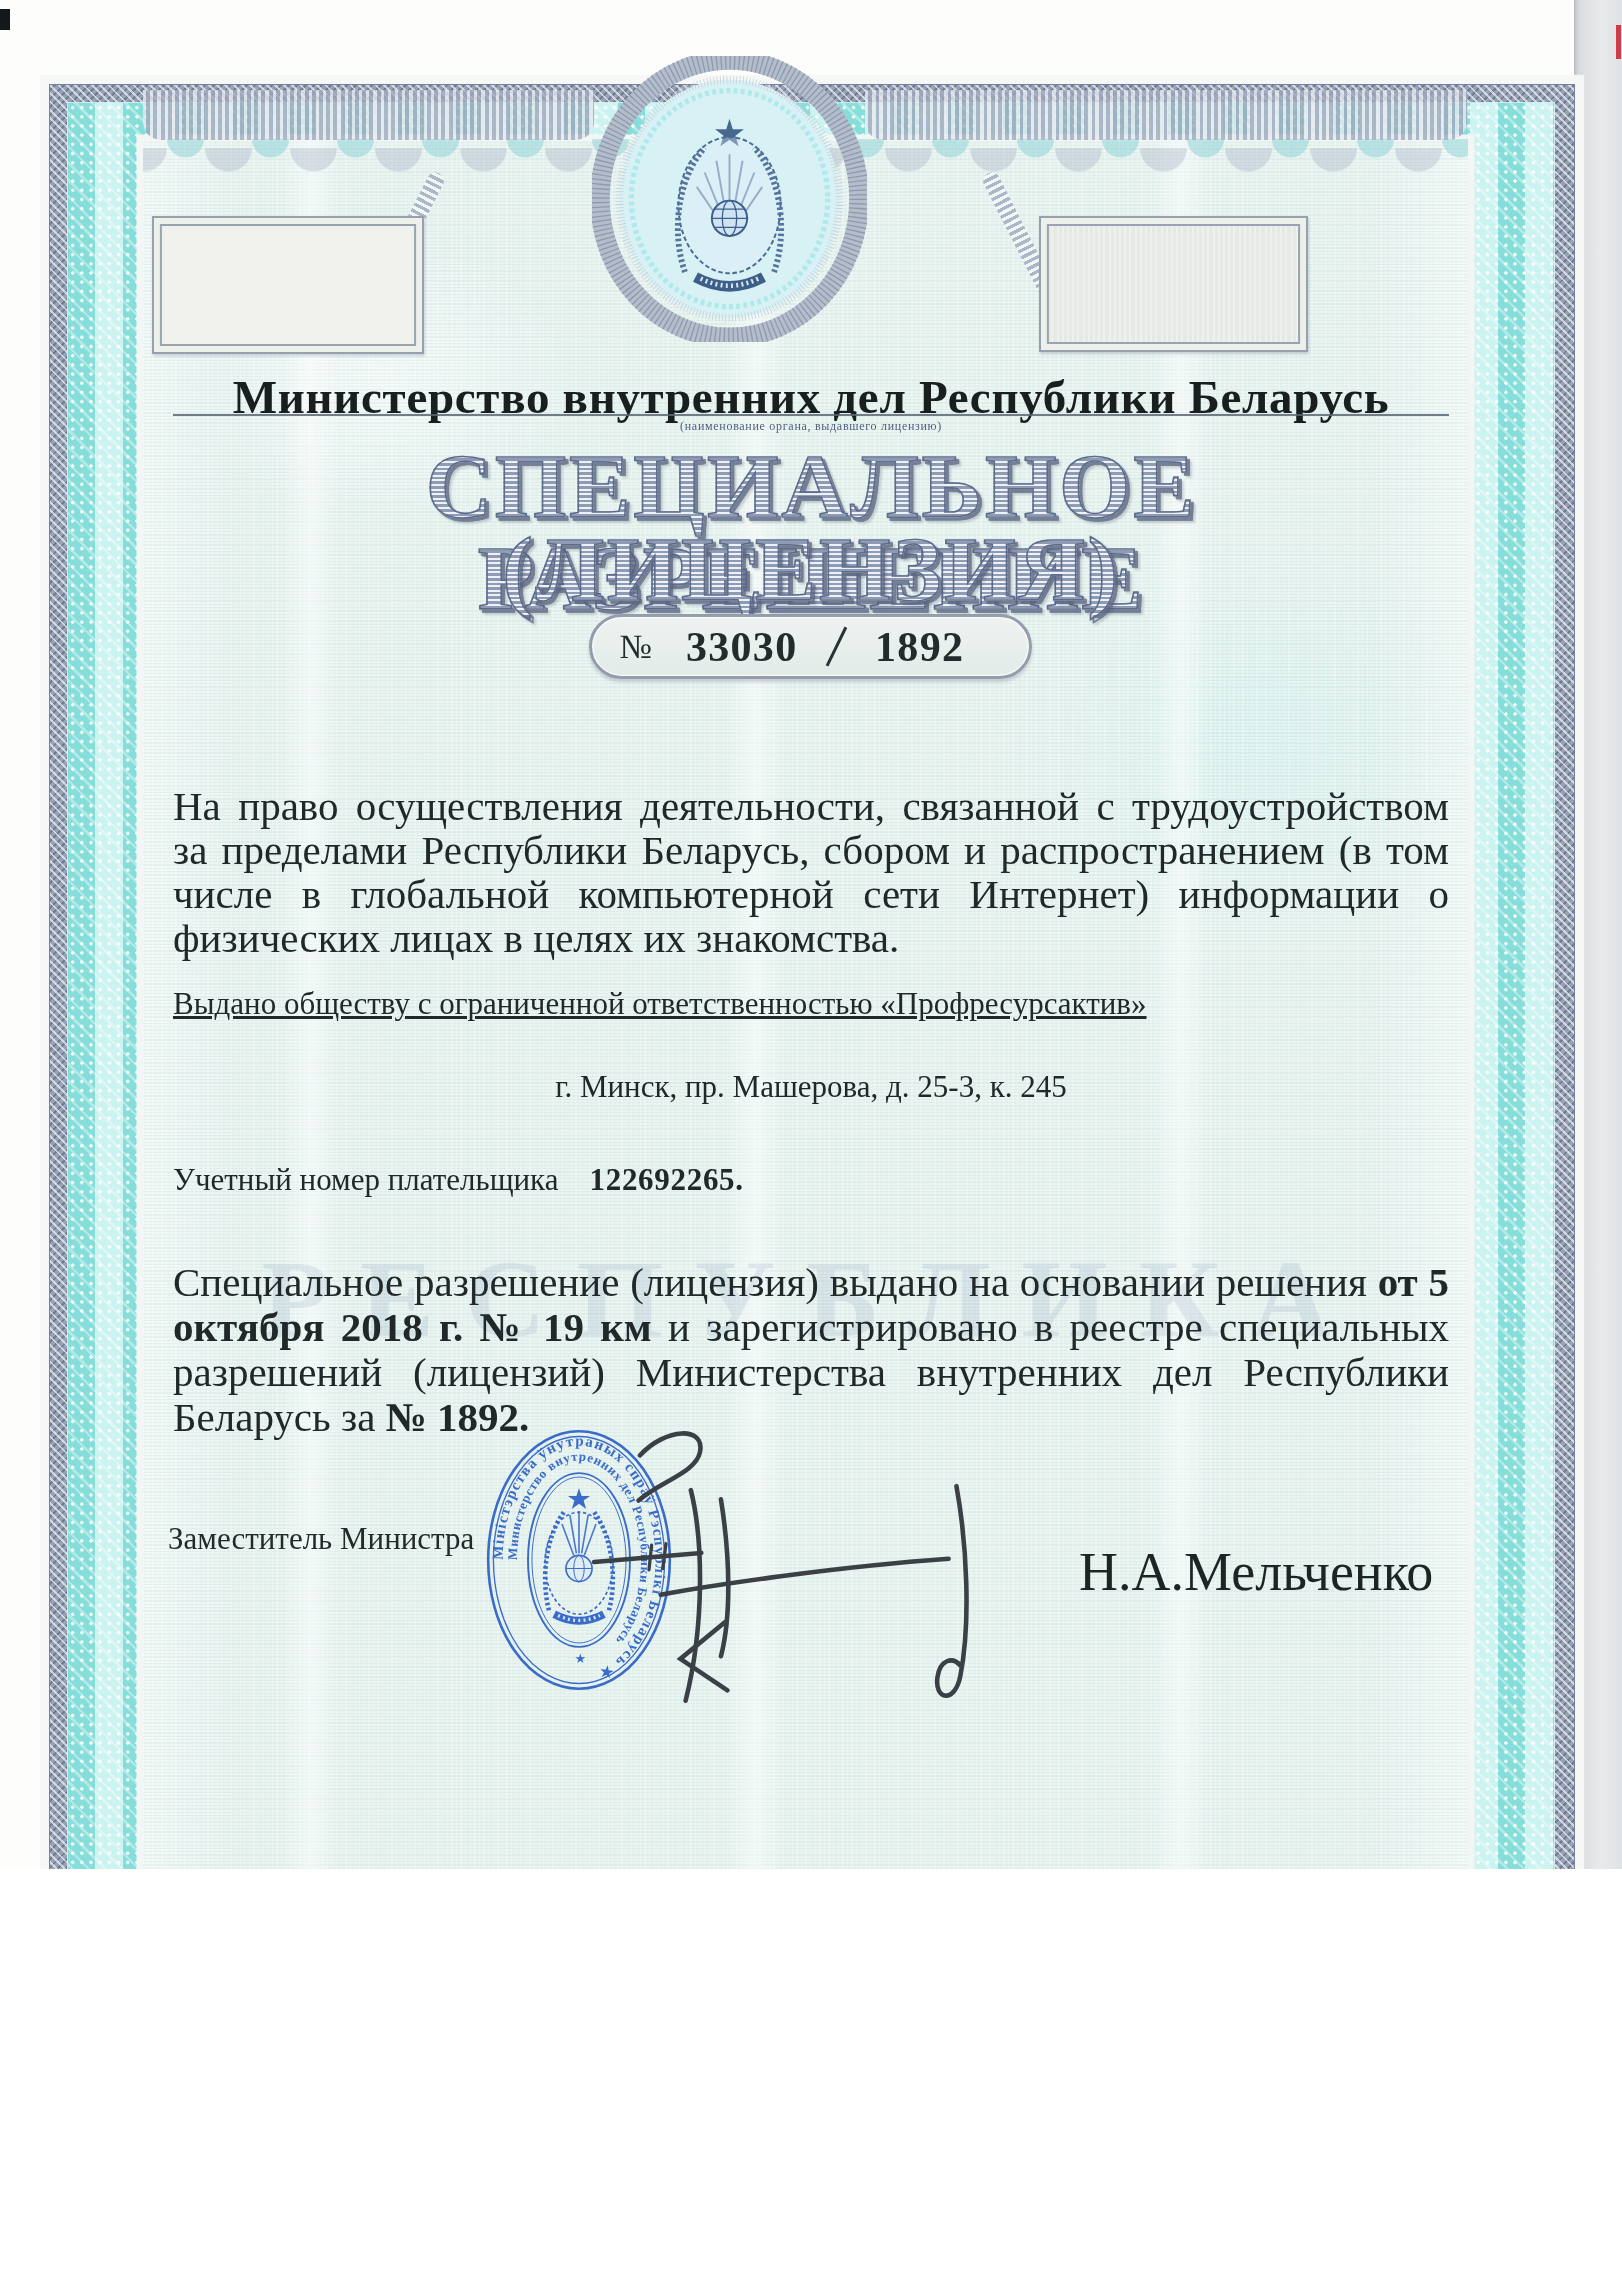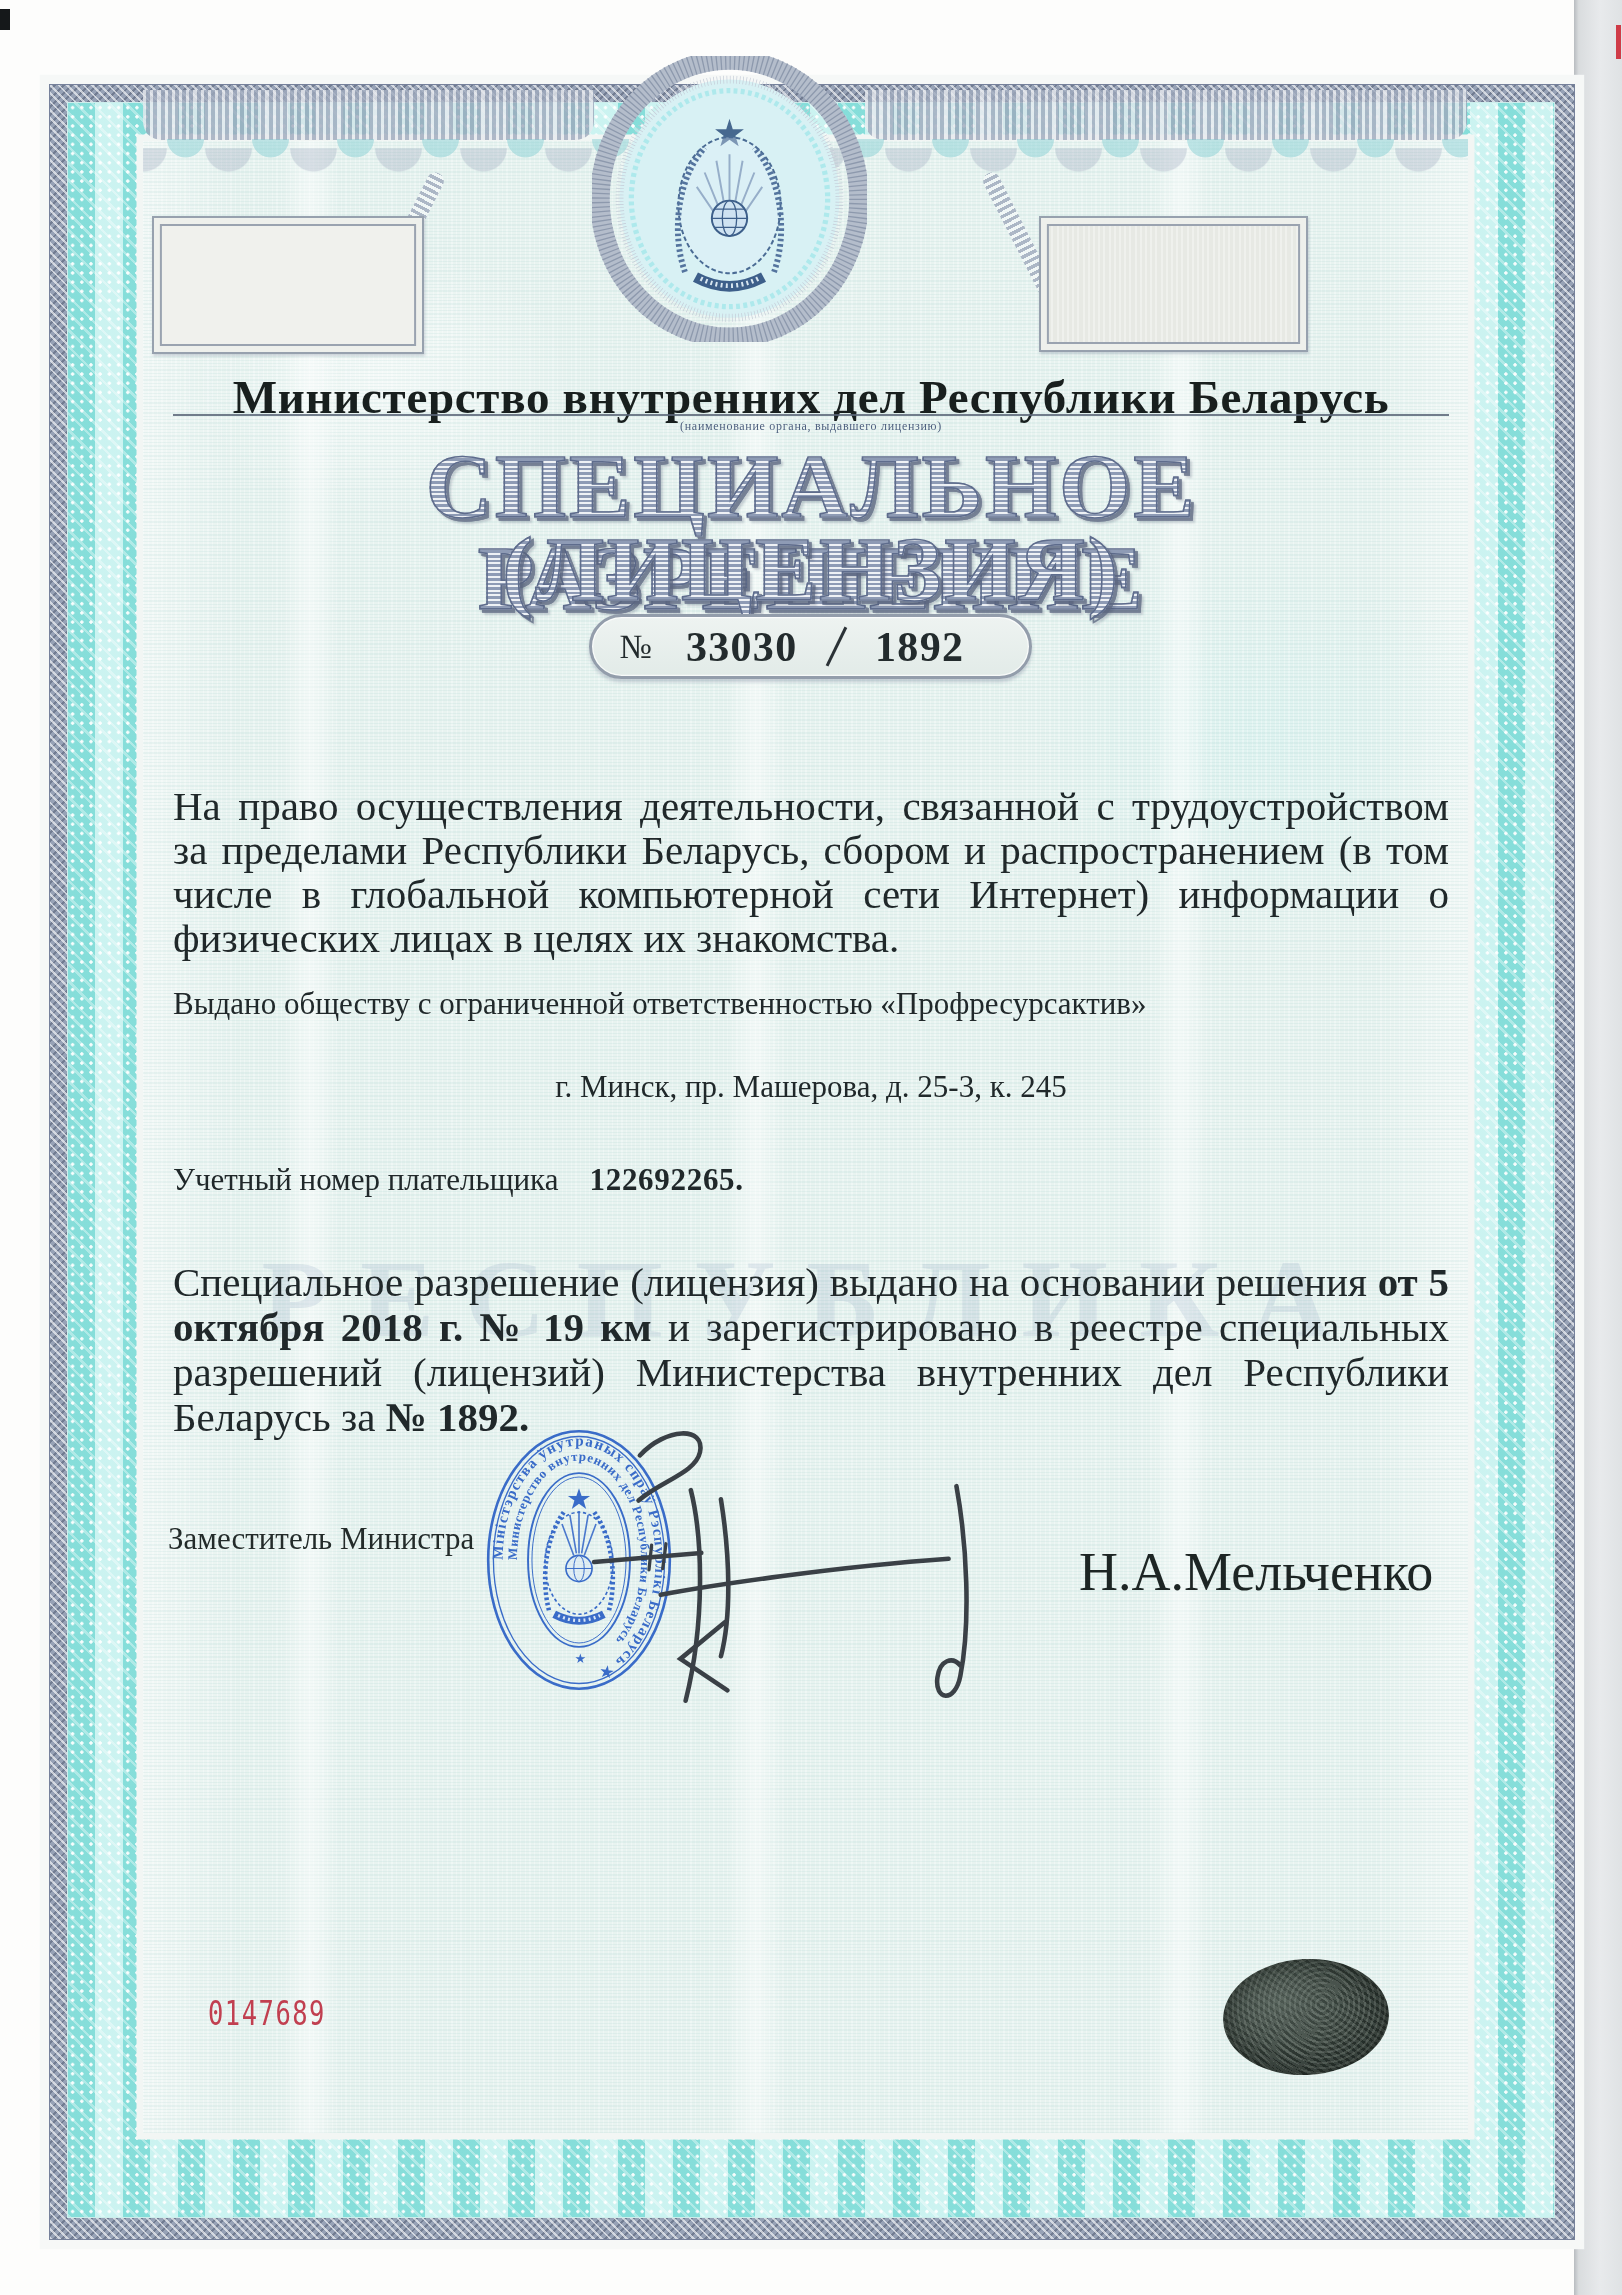--- a/index.html
+++ b/index.html
@@ -3,7 +3,7 @@
 <meta charset="utf-8">
 <style>
   html,body{margin:0;padding:0;background:#ffffff;}
-  .page{position:relative;width:1622px;height:2295px;background:#fdfdfc;overflow:hidden;
+  .page{position:relative;width:1622px;height:1869px;background:#fdfdfc;overflow:hidden;
         font-family:"Liberation Serif","DejaVu Serif",serif;}
 
   

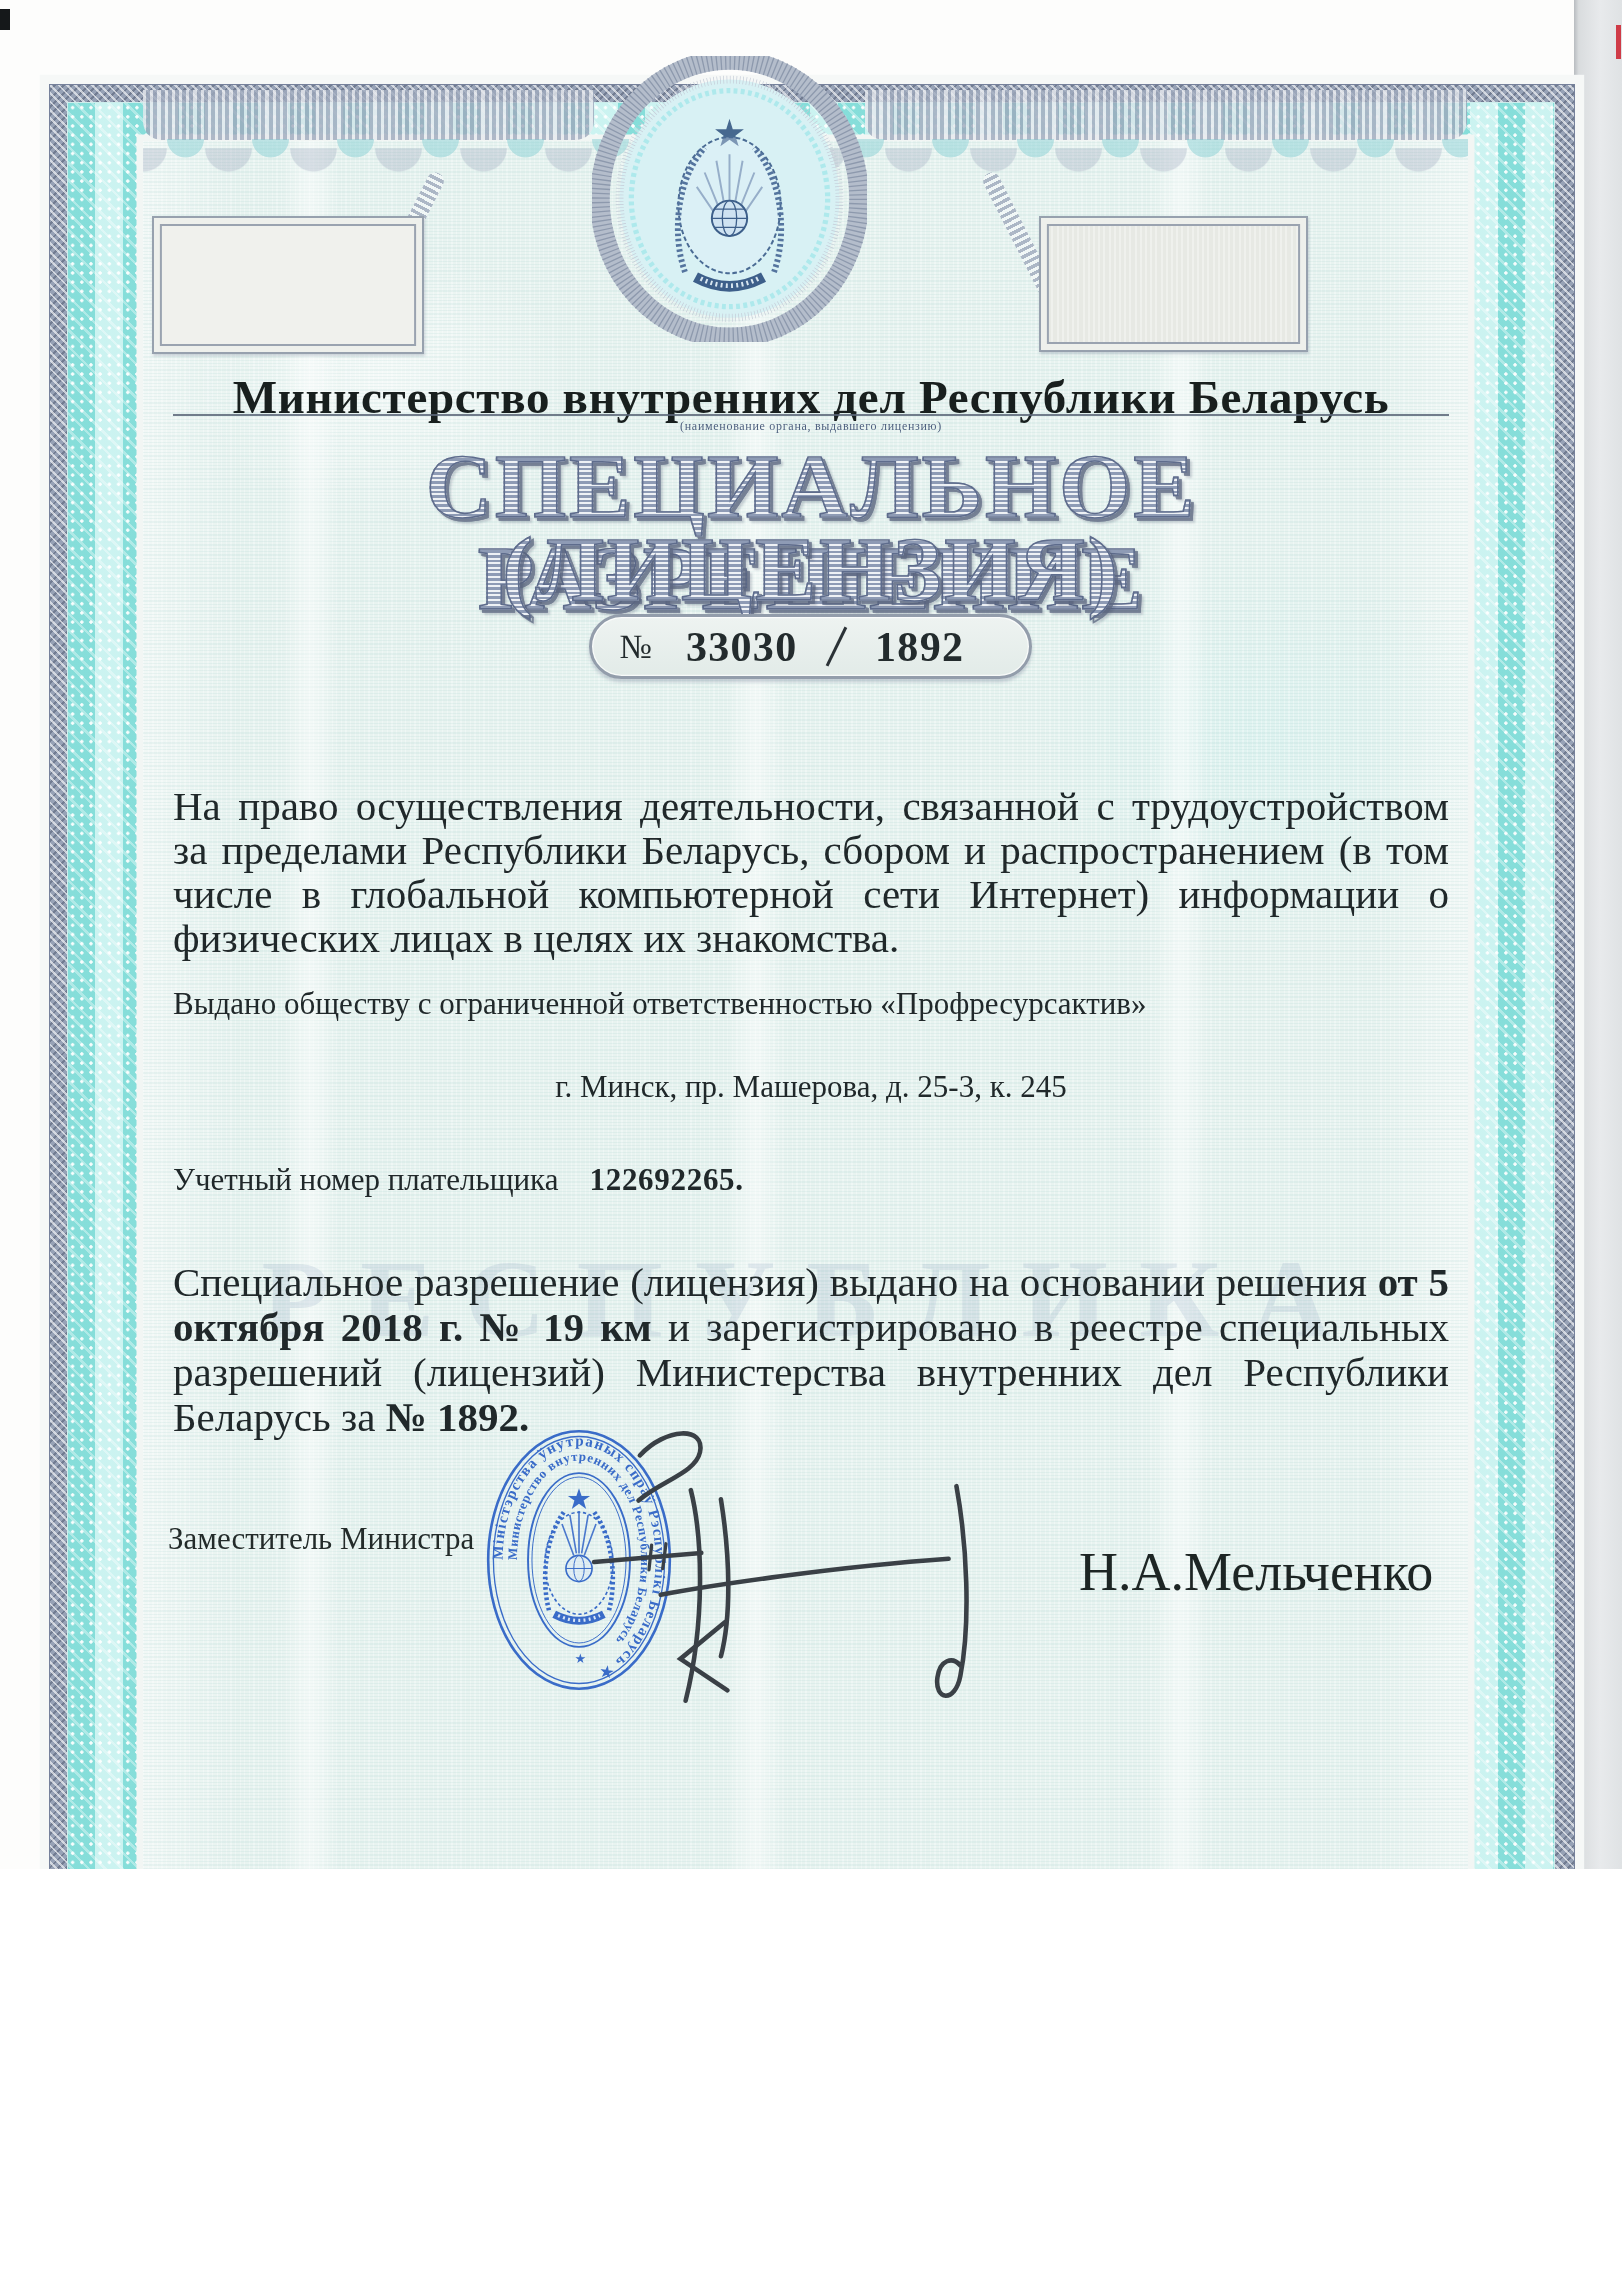--- a/index.html
+++ b/index.html
@@ -88,7 +88,7 @@
 
   .body-par{font-size:41px;line-height:44px;text-align:justify;text-align-last:left;margin-top:24px;}
   .scope{top:760px;}
-  .issued{top:985px;font-size:31px;line-height:1.2;}
+  .issued{top:985px;font-size:31px;line-height:1.2;text-decoration:underline;}
   .address{top:1068px;font-size:31px;line-height:1.2;}
   .payer{top:1161px;font-size:31px;line-height:1.2;}
   .payer .val{font-weight:bold;margin-left:31px;letter-spacing:0.7px;}

